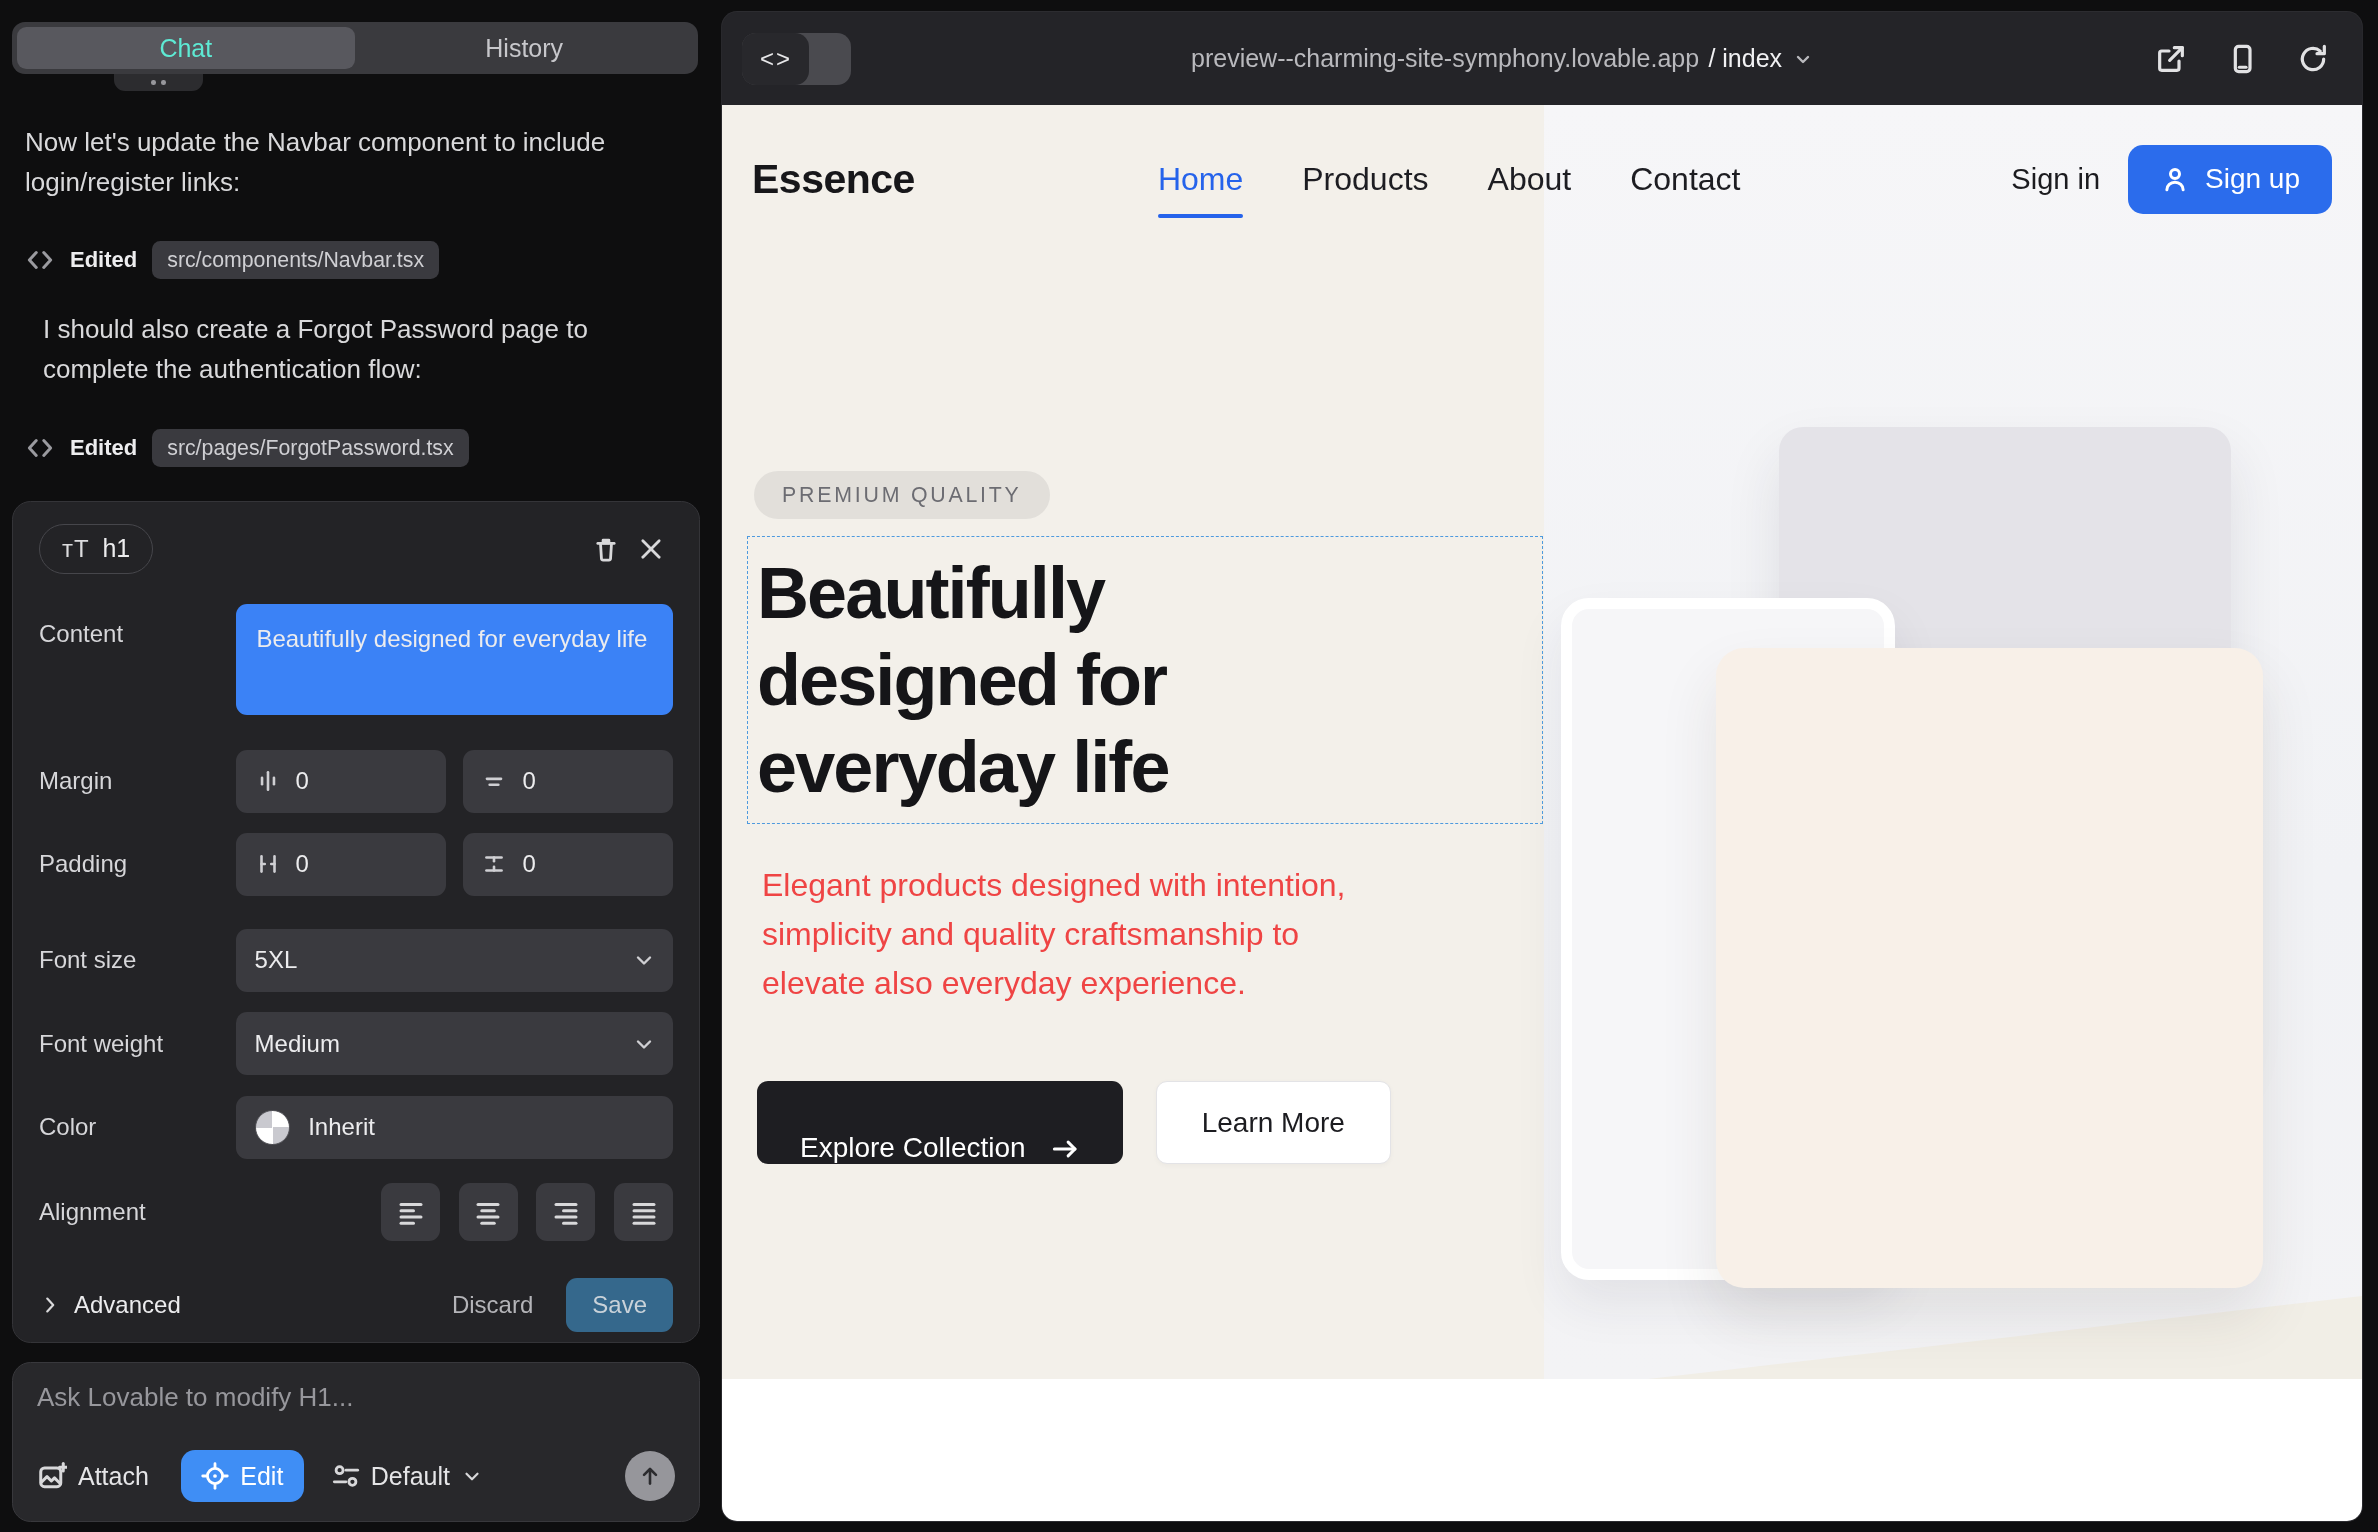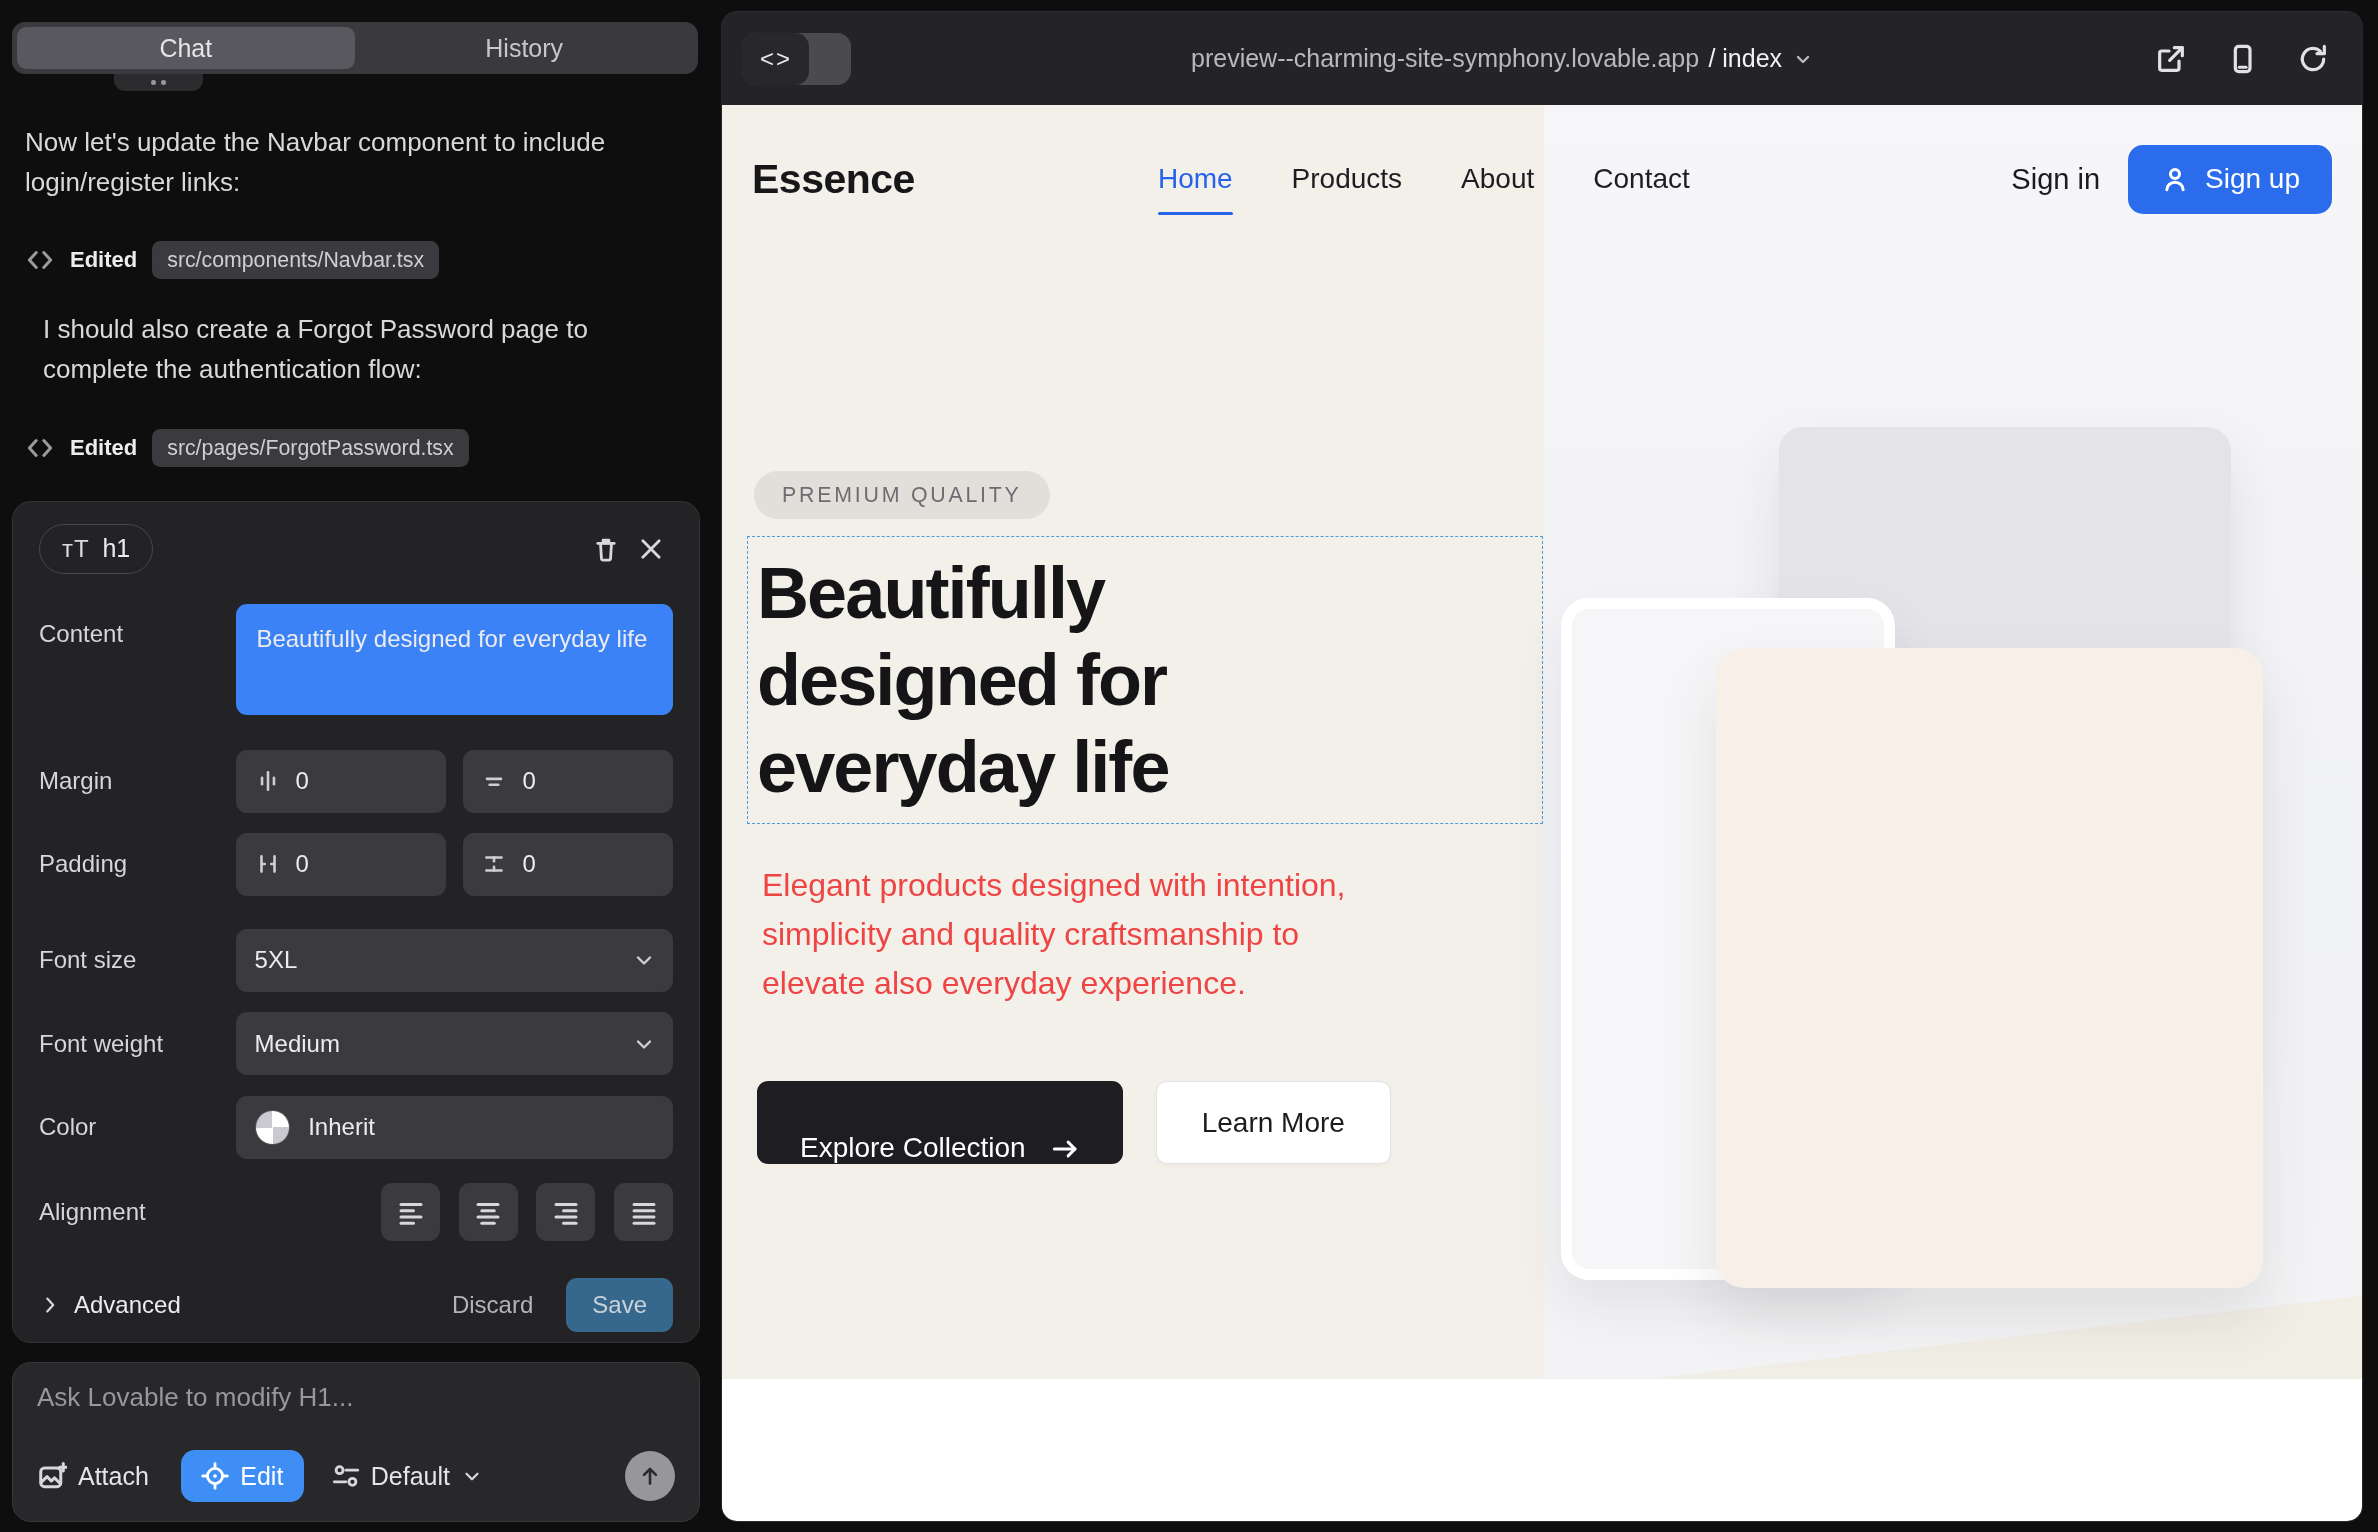--- a/index.html
+++ b/index.html
@@ -10,7 +10,7 @@
   .left { position:absolute; left:0; top:0; width:722px; height:1532px; }
   .tabs { position:absolute; left:12px; top:22px; width:686px; height:52px; background:#3a3a3e; border-radius:13px; display:flex; padding:4.6px; z-index:5; }
   .tab { flex:1; display:flex; align-items:center; justify-content:center; font-size:25px; color:#c7c7cb; border-radius:9.3px; cursor:pointer; }
-  .tab.active { background:#58585e; color:#e5e5e5; }
+  .tab.active { background:#58585e; color:#5eead4; }
   .scroll-chip { position:absolute; left:114px; top:58px; width:89px; height:33px; background:#2c2c2f; border-radius:0 0 11px 11px; z-index:1; display:flex; align-items:flex-end; justify-content:center; padding-bottom:6.5px; }
   .scroll-chip i { width:4.6px; height:4.6px; border-radius:50%; background:#97979c; margin:0 2.8px; }
 

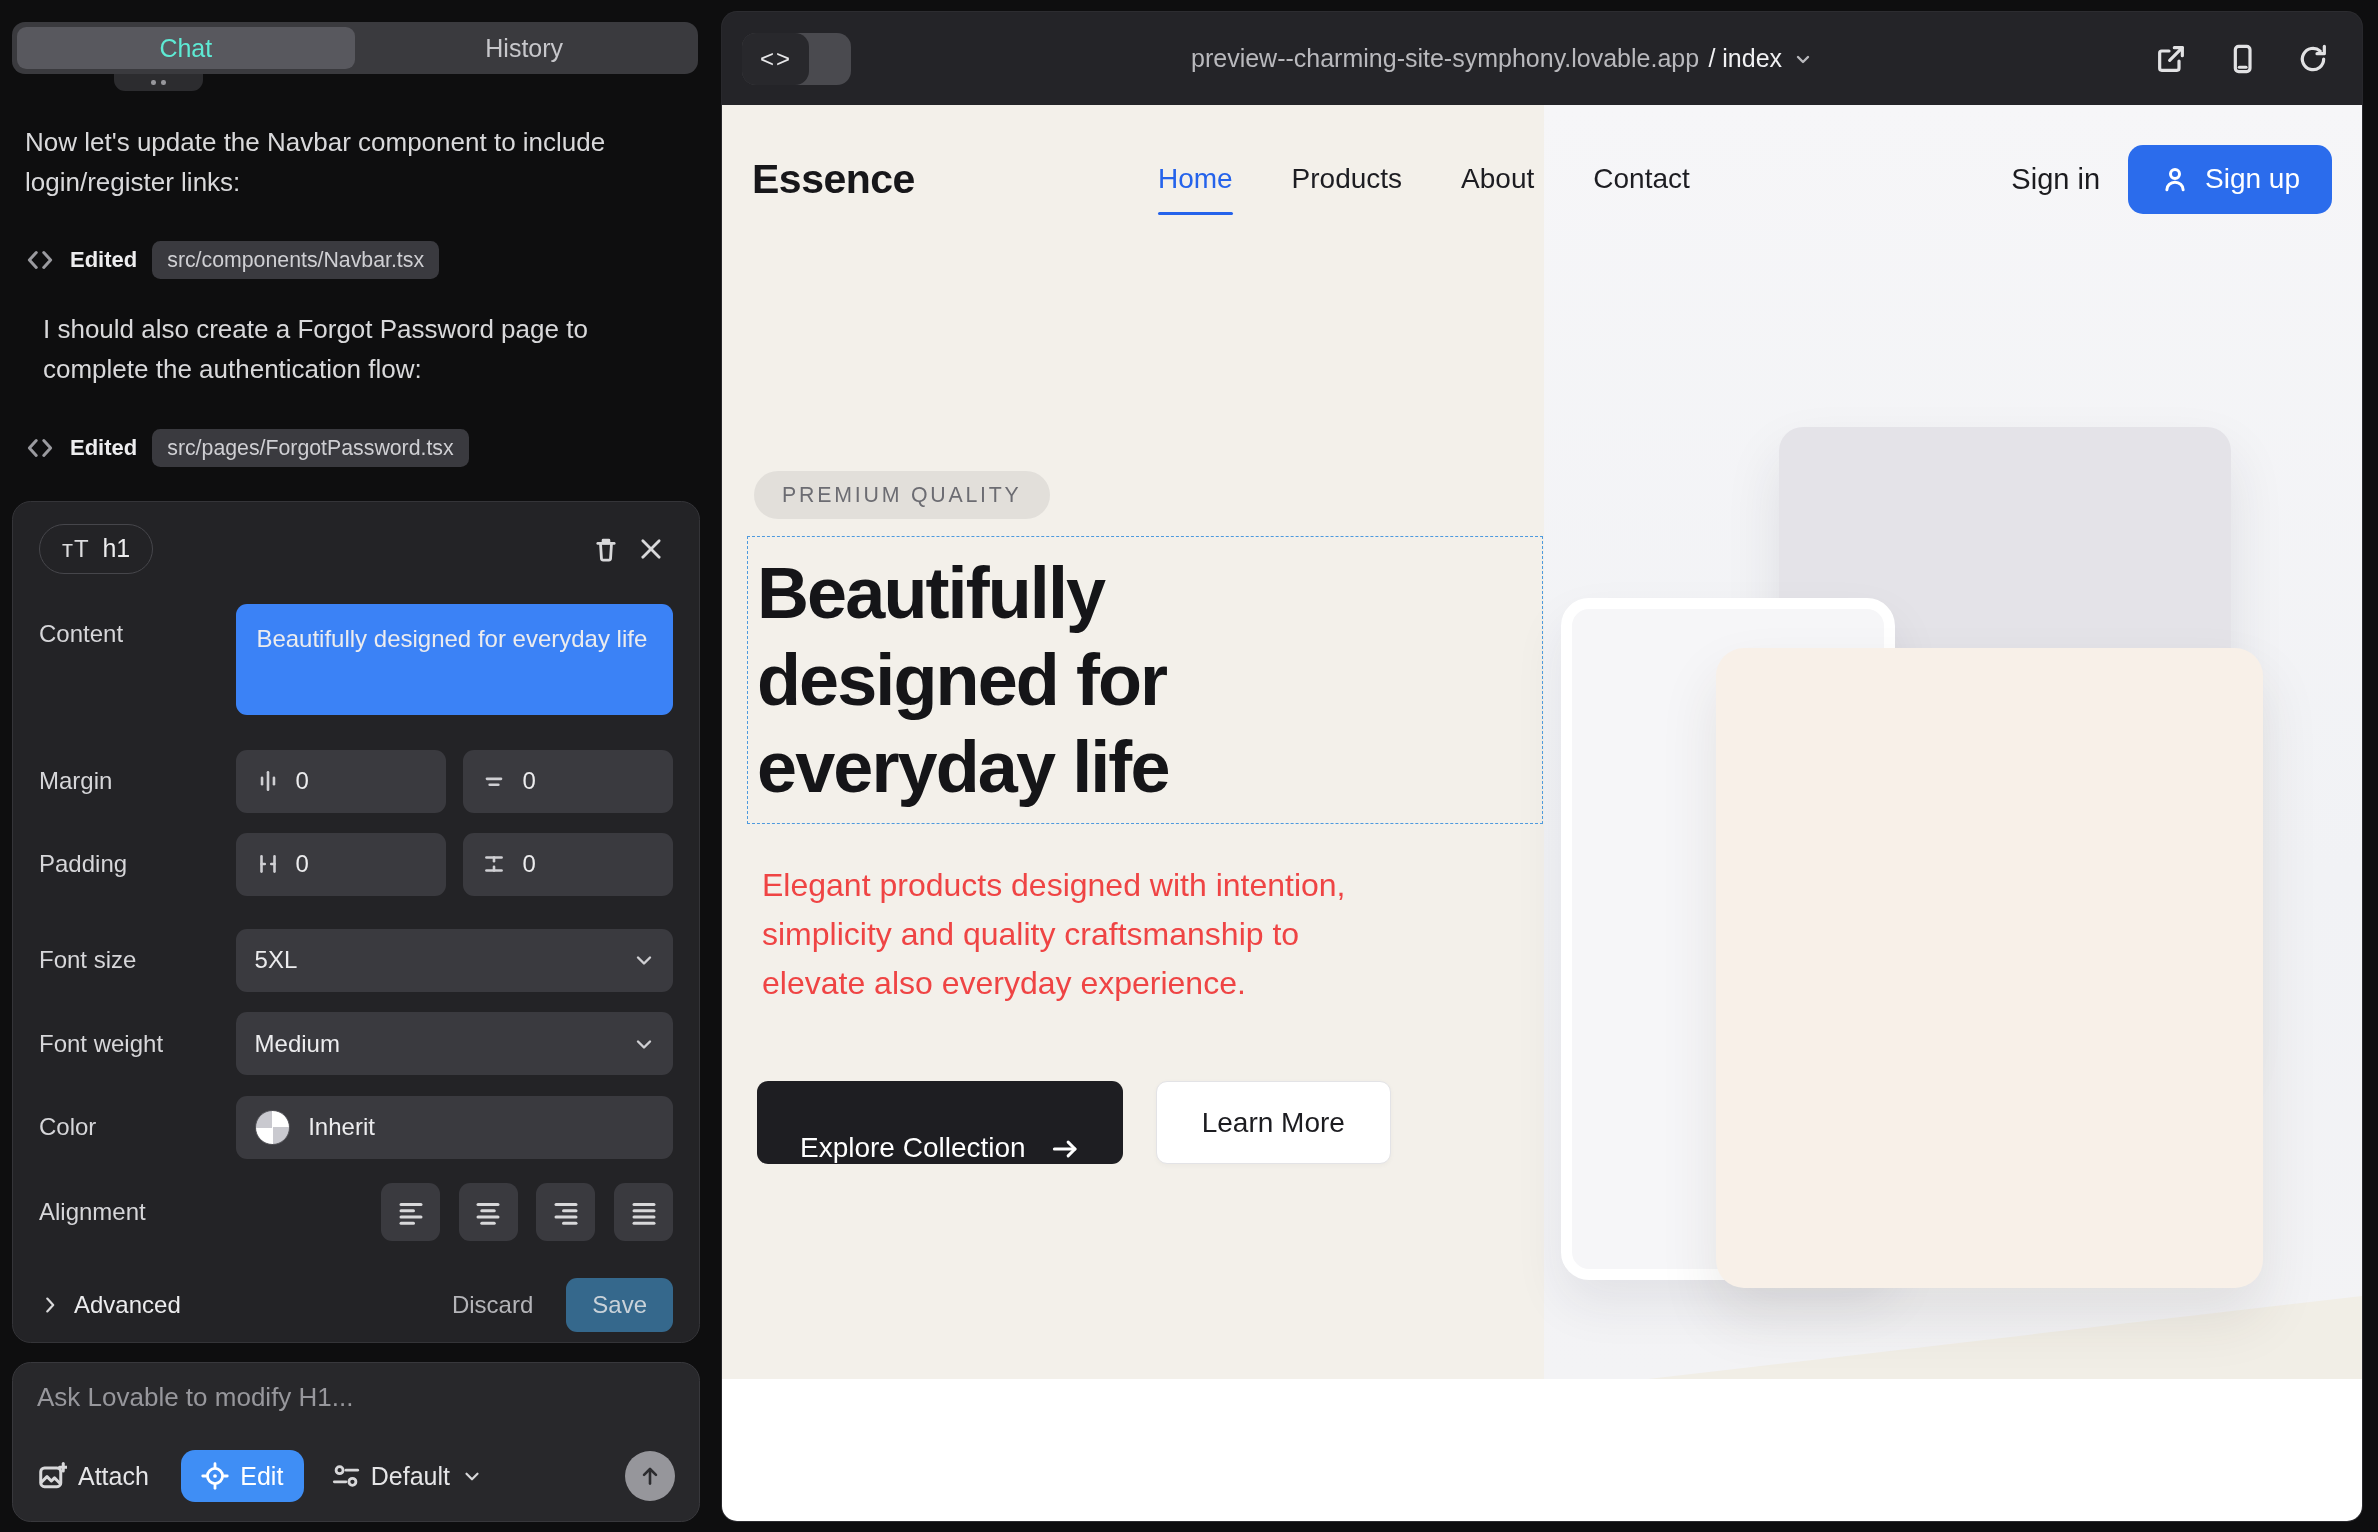--- a/index.html
+++ b/index.html
@@ -78,7 +78,7 @@
   .nav { position:absolute; left:0; top:0; width:100%; height:148px; display:flex; align-items:center; padding:0 30px; z-index:3; }
   .logo { font-size:41px; font-weight:bold; color:#17171a; letter-spacing:-0.5px; }
   .navlinks { display:flex; gap:59px; margin-left:243px; align-items:center; }
-  .navlink { font-size:28px; color:#1d1d22; position:relative; cursor:pointer; }
+  .navlink { font-size:32px; color:#1d1d22; position:relative; cursor:pointer; }
   .navlink.active { color:#2563eb; }
   .navlink.active::after { content:""; position:absolute; left:0; right:0; bottom:-20.4px; height:3.7px; background:#2563eb; border-radius:1.9px; }
   .signin { margin-left:auto; font-size:29px; color:#1b1b1f; cursor:pointer; margin-right:28px; }

